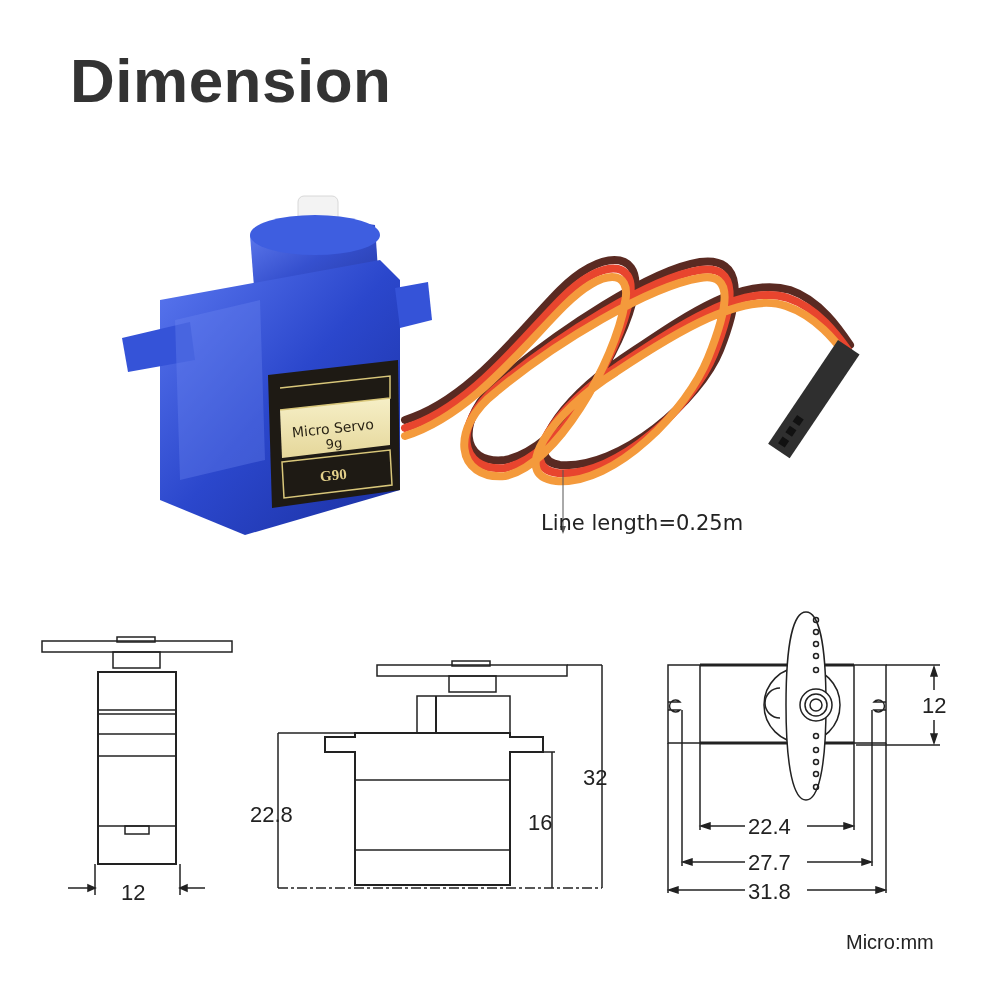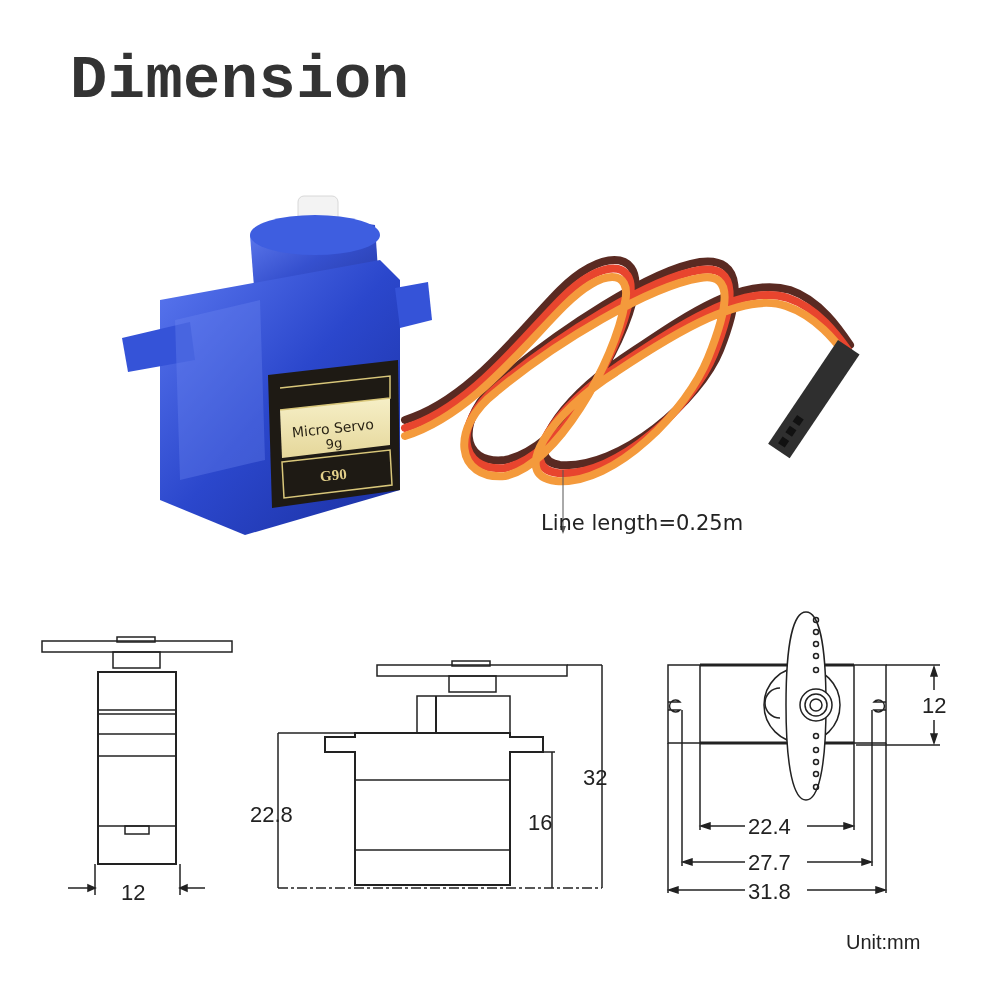--- a/index.html
+++ b/index.html
@@ -6,7 +6,7 @@
   body { width: 1000px; height: 1000px; position: relative; overflow: hidden; }
   .title {
     position: absolute; left: 70px; top: 50px;
-    font-family: Liberation Mono, monospace; font-weight: 700;
+    font-family: Liberation Sans, sans-serif; font-weight: 700;
     font-size: 62px; color: #333333; letter-spacing: 0.5px; line-height: 1;
   }
   .photo { position: absolute; left: 0; top: 160px; width: 1000px; height: 420px; }

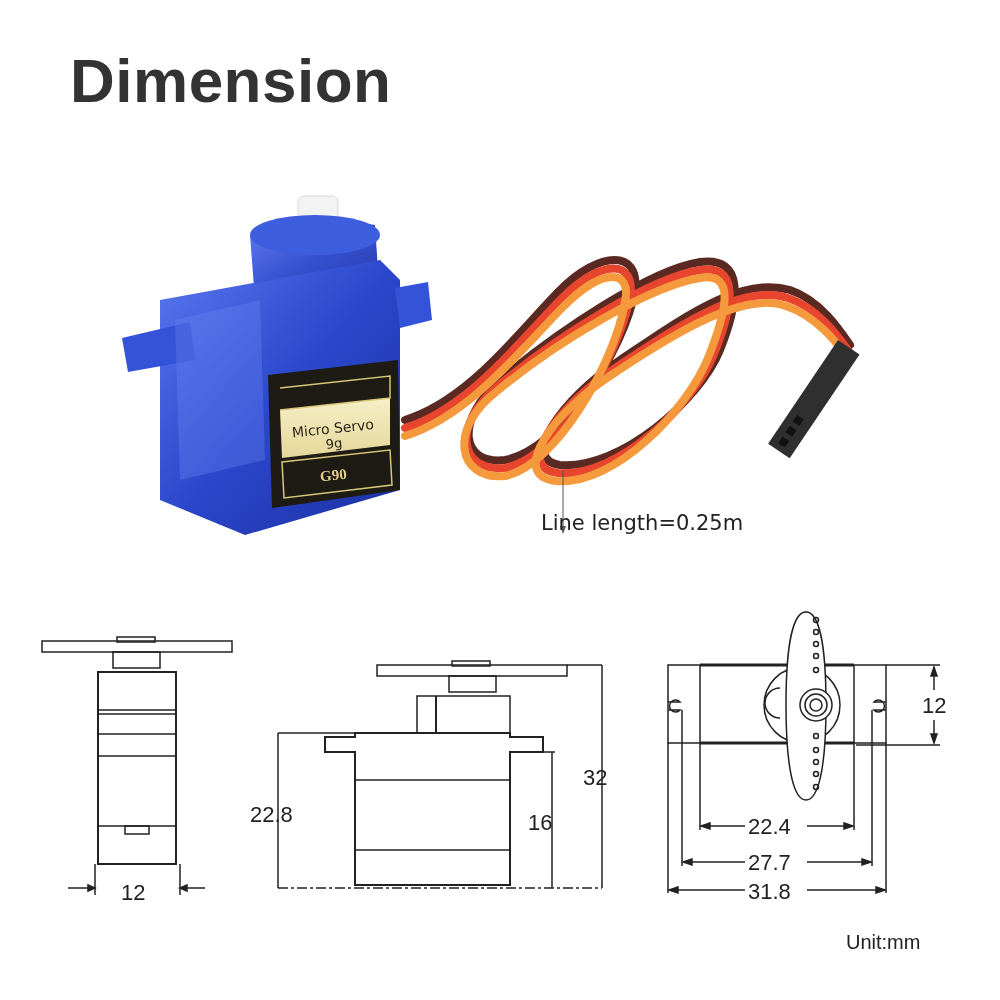--- a/index.html
+++ b/index.html
@@ -189,6 +189,6 @@
   <text class="dim" x="922" y="713" stroke="none">12</text>
 </svg>
 
-<div class="unit">Unit:mm</div>
+<div class="unit">Micro:mm</div>
 
 </body></html>

